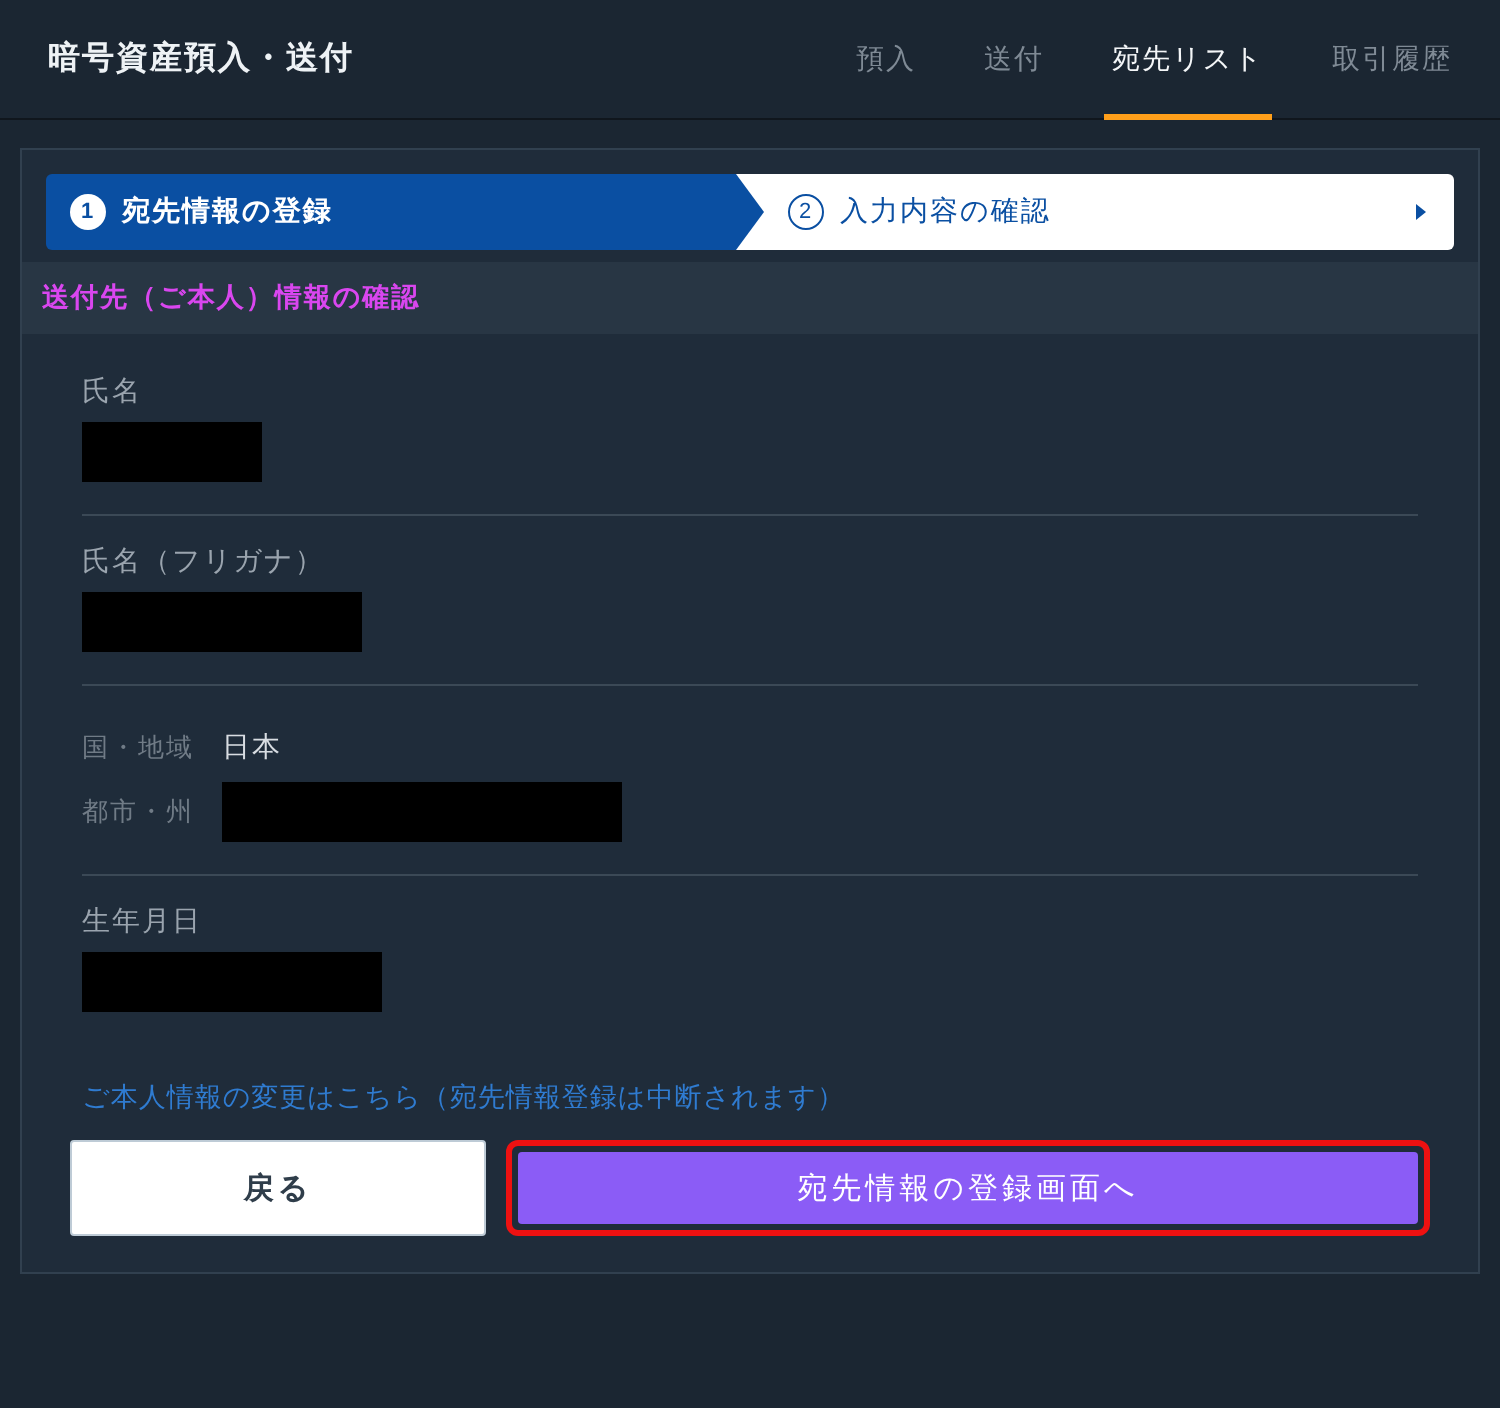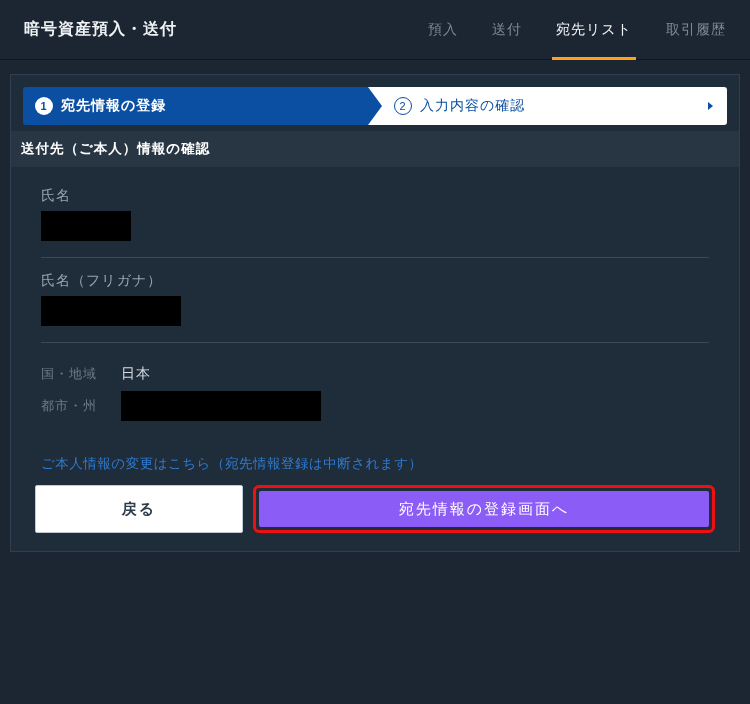--- a/index.html
+++ b/index.html
@@ -28,7 +28,7 @@
   .step2 .step-arrow { width:0; height:0; margin-left:auto; margin-right:14px;
     border-top:4px solid transparent; border-bottom:4px solid transparent; border-left:5px solid #0a4fa2; }
 
-  .section-title { background:#283644; color:#ffffff; font-size:13.5px; font-weight:700; letter-spacing:1px; padding:9px 10px; margin:0 -12px 0 -12px; }
+  .section-title { background:#283644; color:#d946ef; font-size:13.5px; font-weight:700; letter-spacing:1px; padding:9px 10px; margin:0 -12px 0 -12px; }
 
   .fields { padding:6px 18px 0 18px; }
   .field { padding:14px 0 16px 0; border-bottom:1px solid #3b4956; }

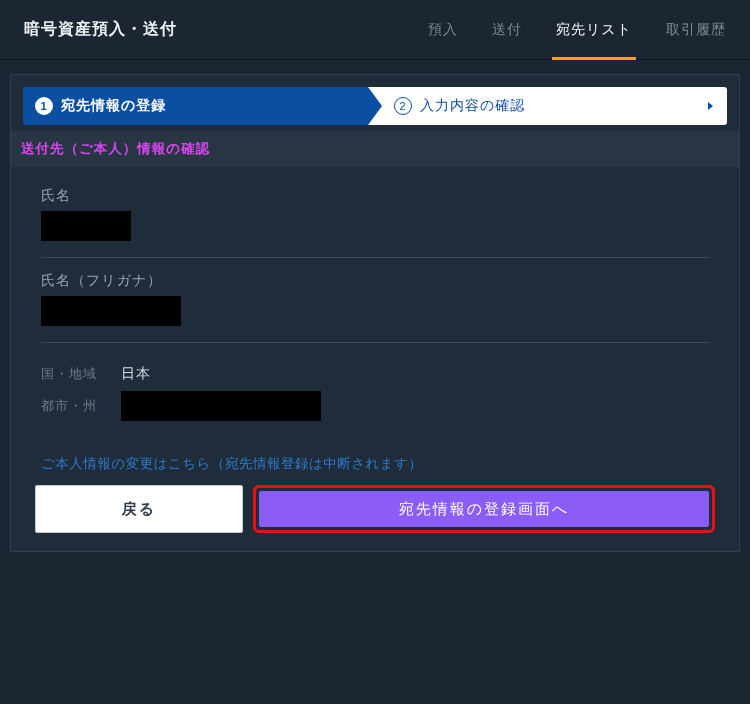--- a/index.html
+++ b/index.html
@@ -37,7 +37,7 @@
   .value-redacted { background:#000; height:30px; }
   .w90{width:90px;} .w140{width:140px;} .w150{width:150px;} .w200{width:200px;}
 
-  .sub-row { display:flex; align-items:center; gap:14px; margin-top:8px; }
+  .sub-row { display:flex; align-items:center; gap:4px; margin-top:8px; }
   .sub-label { font-size:13px; color:#707b86; letter-spacing:1px; min-width:66px; }
   .sub-value { font-size:14px; color:#d8dde2; letter-spacing:1px; }
 

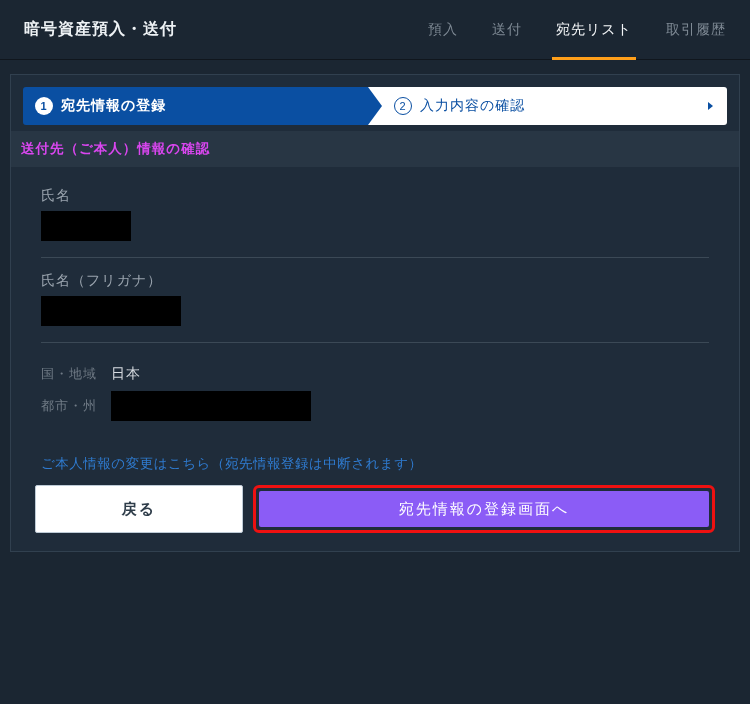--- a/index.html
+++ b/index.html
@@ -101,6 +101,10 @@
       </div>
     </div>
 
+    <div class="field">
+      <div class="field-label">生年月日</div>
+      <div class="value-redacted w150"></div>
+    </div>
 
   </div>
 

